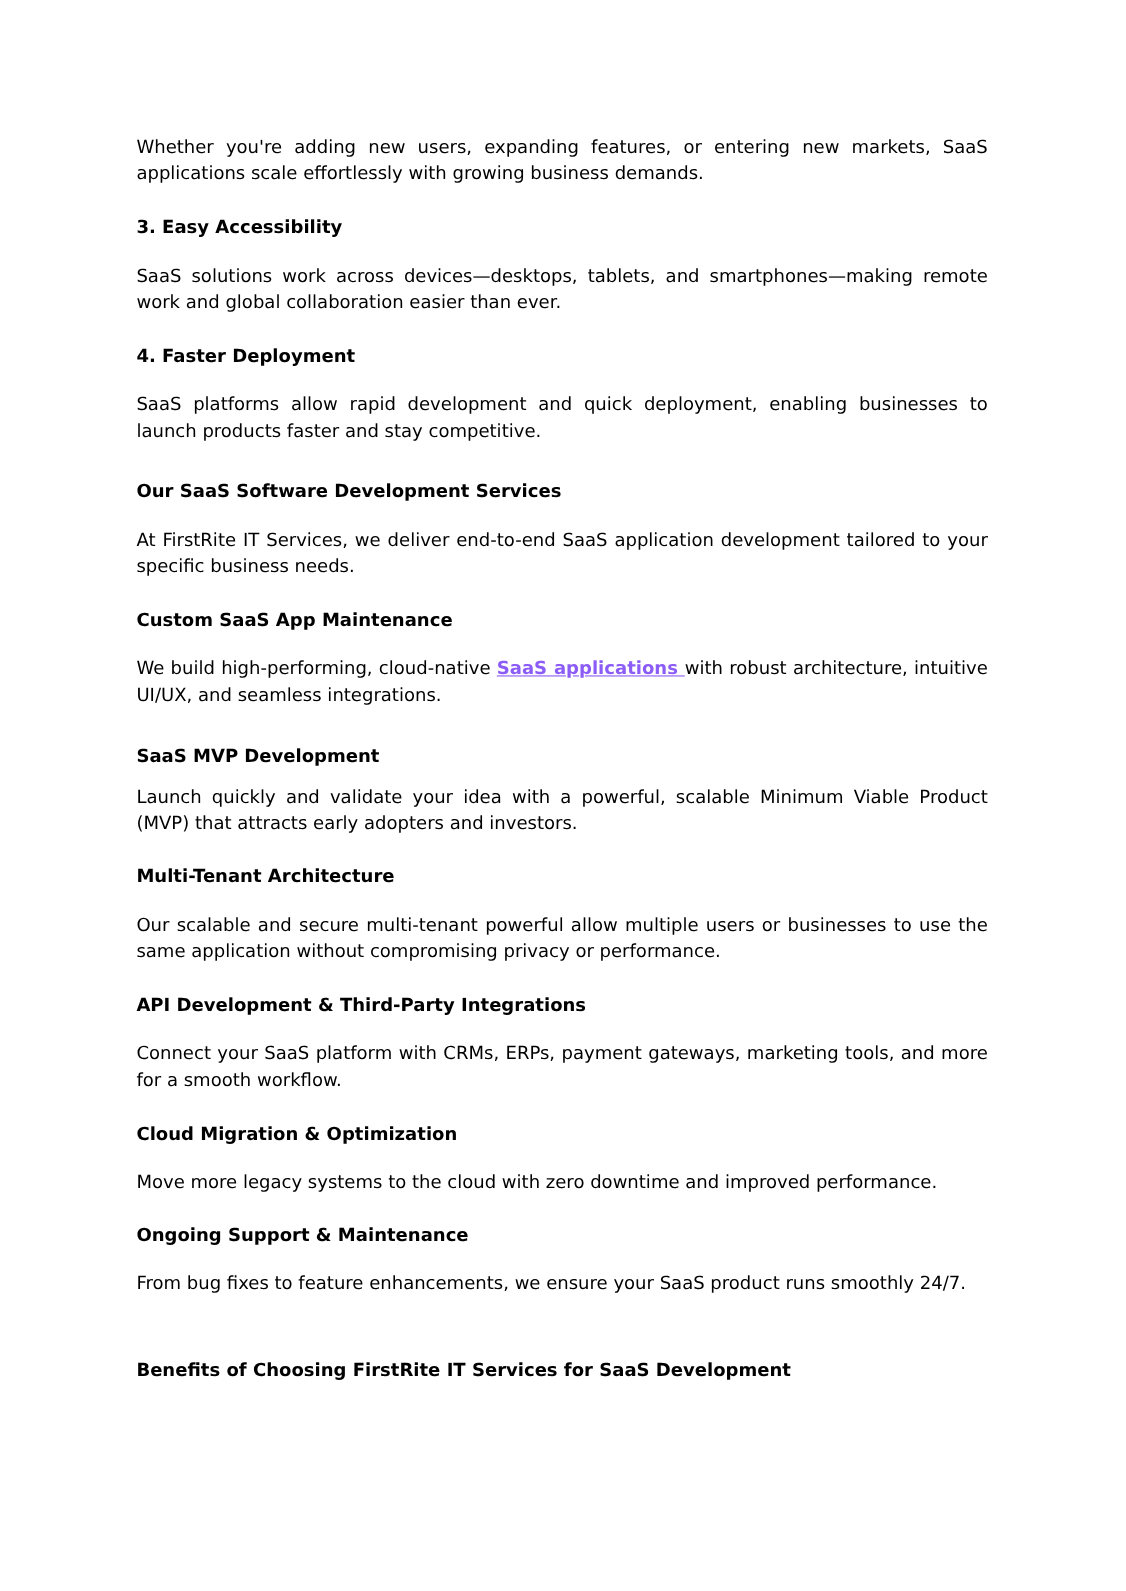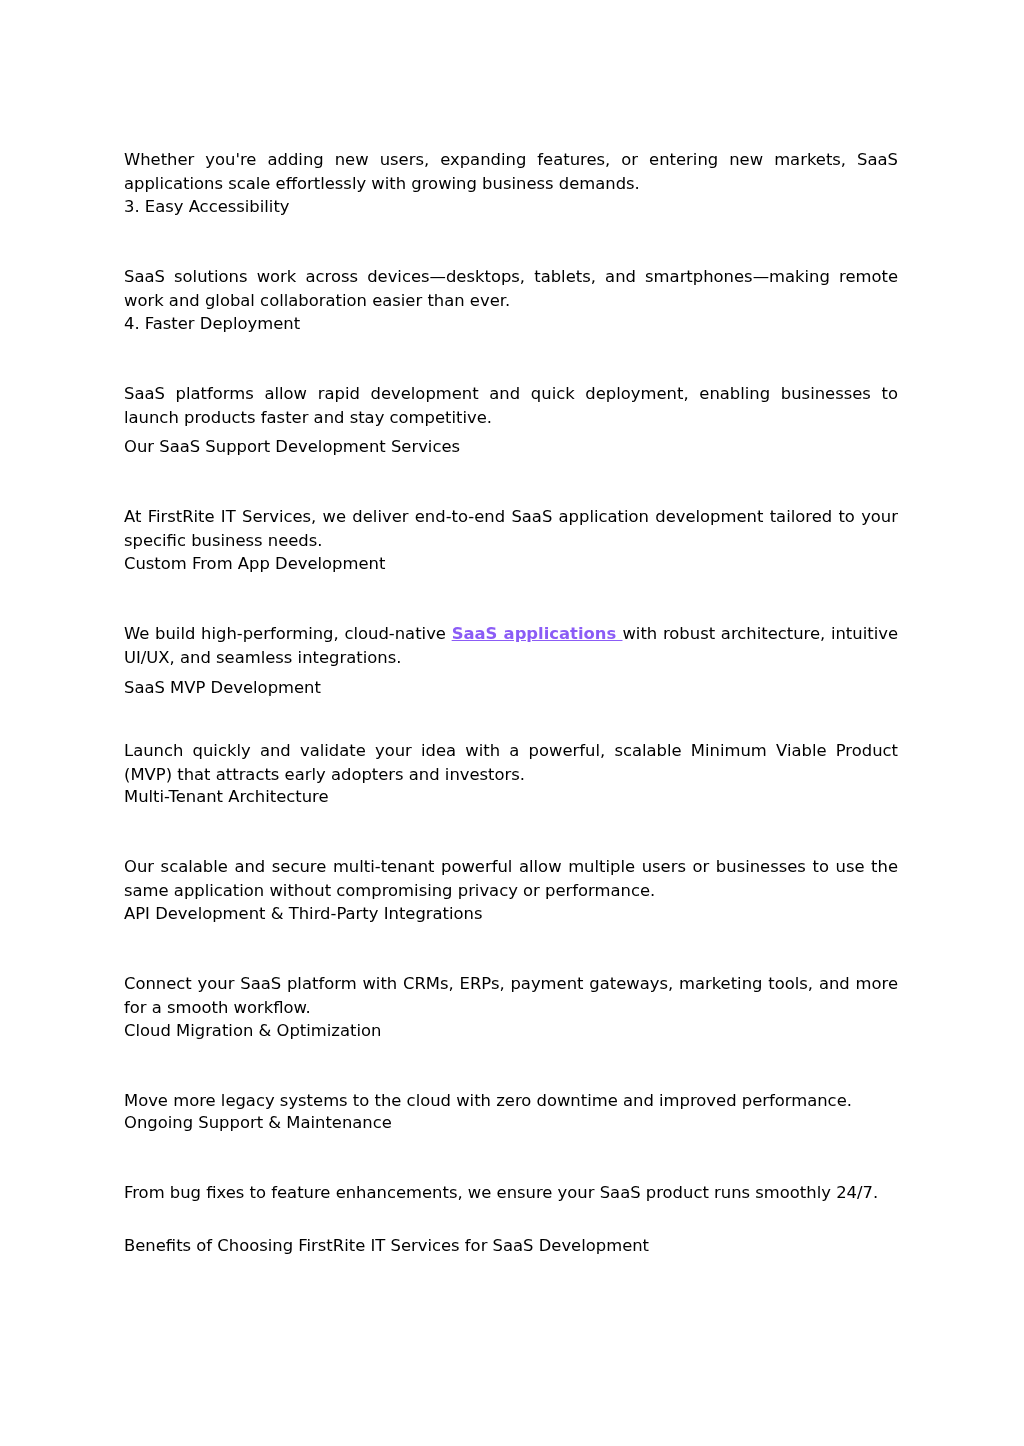--- a/index.html
+++ b/index.html
@@ -7,7 +7,7 @@
          font-family: "DejaVu Sans", sans-serif; color: #000; }
   .page { position: absolute; left: 124px; top: 0; width: 774px; }
   .blk { position: absolute; left: 0; width: 774px; font-size: 16.4px; line-height: 24px; }
-  .p { text-align: justify; text-align-last: left; margin-top: 26px; }
+  .p { text-align: justify; text-align-last: left; }
   .h { font-weight: normal; }
   a.link { color: #8b5cf6; font-weight: bold; text-decoration: underline; }
   b { font-weight: normal; }

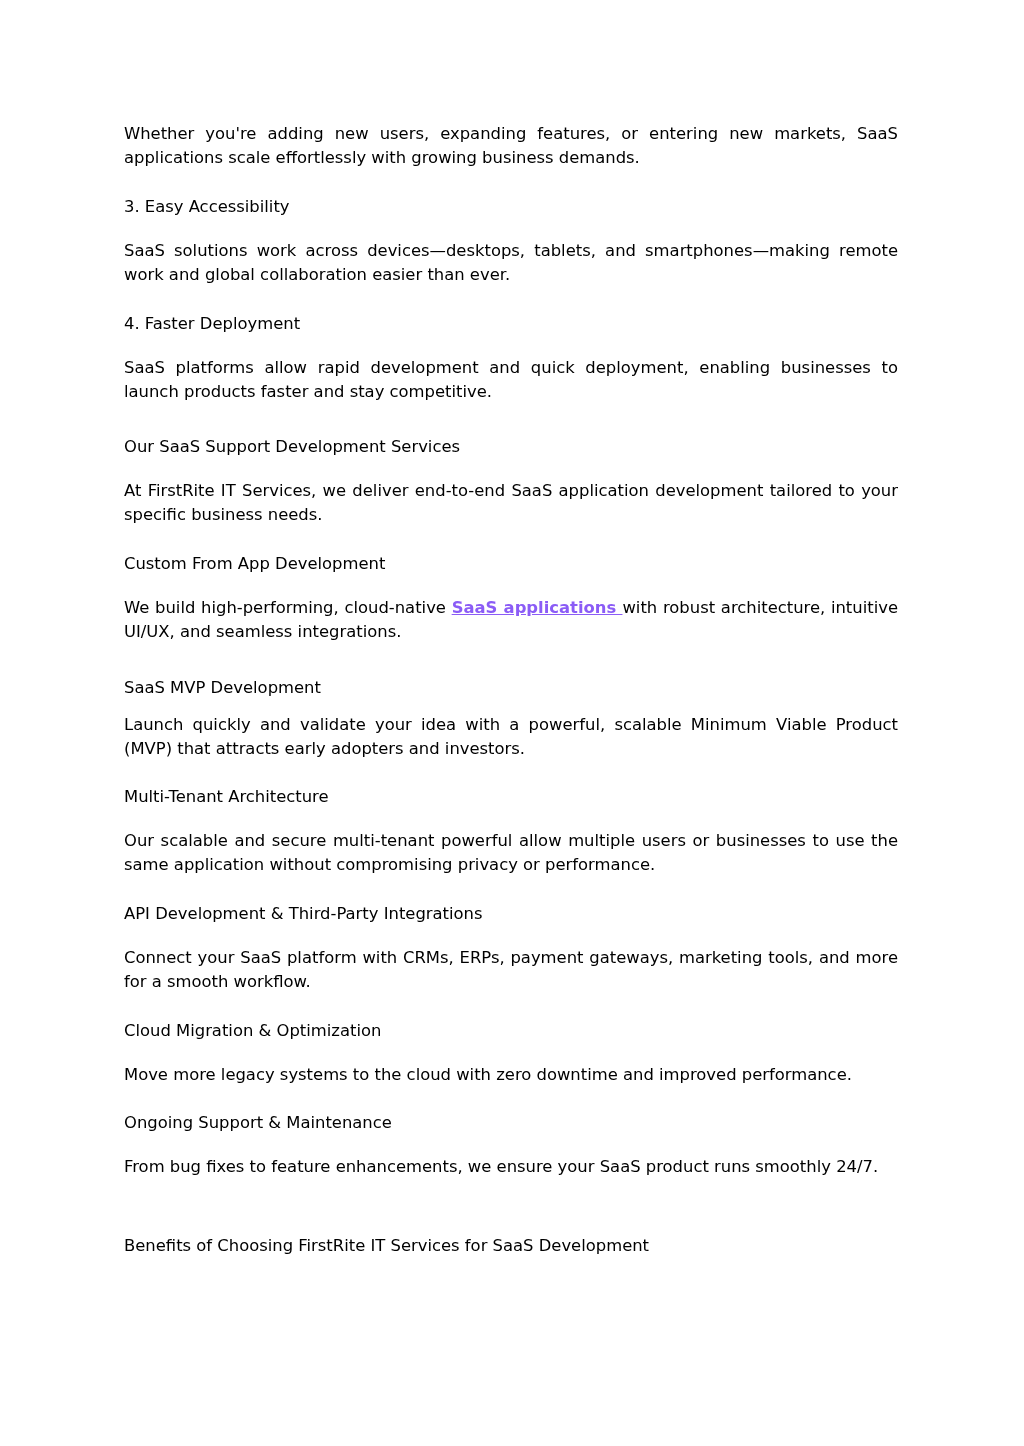--- a/index.html
+++ b/index.html
@@ -8,7 +8,7 @@
   .page { position: absolute; left: 124px; top: 0; width: 774px; }
   .blk { position: absolute; left: 0; width: 774px; font-size: 16.4px; line-height: 24px; }
   .p { text-align: justify; text-align-last: left; }
-  .h { font-weight: normal; }
+  .h { font-weight: bold; }
   a.link { color: #8b5cf6; font-weight: bold; text-decoration: underline; }
   b { font-weight: normal; }
 </style>

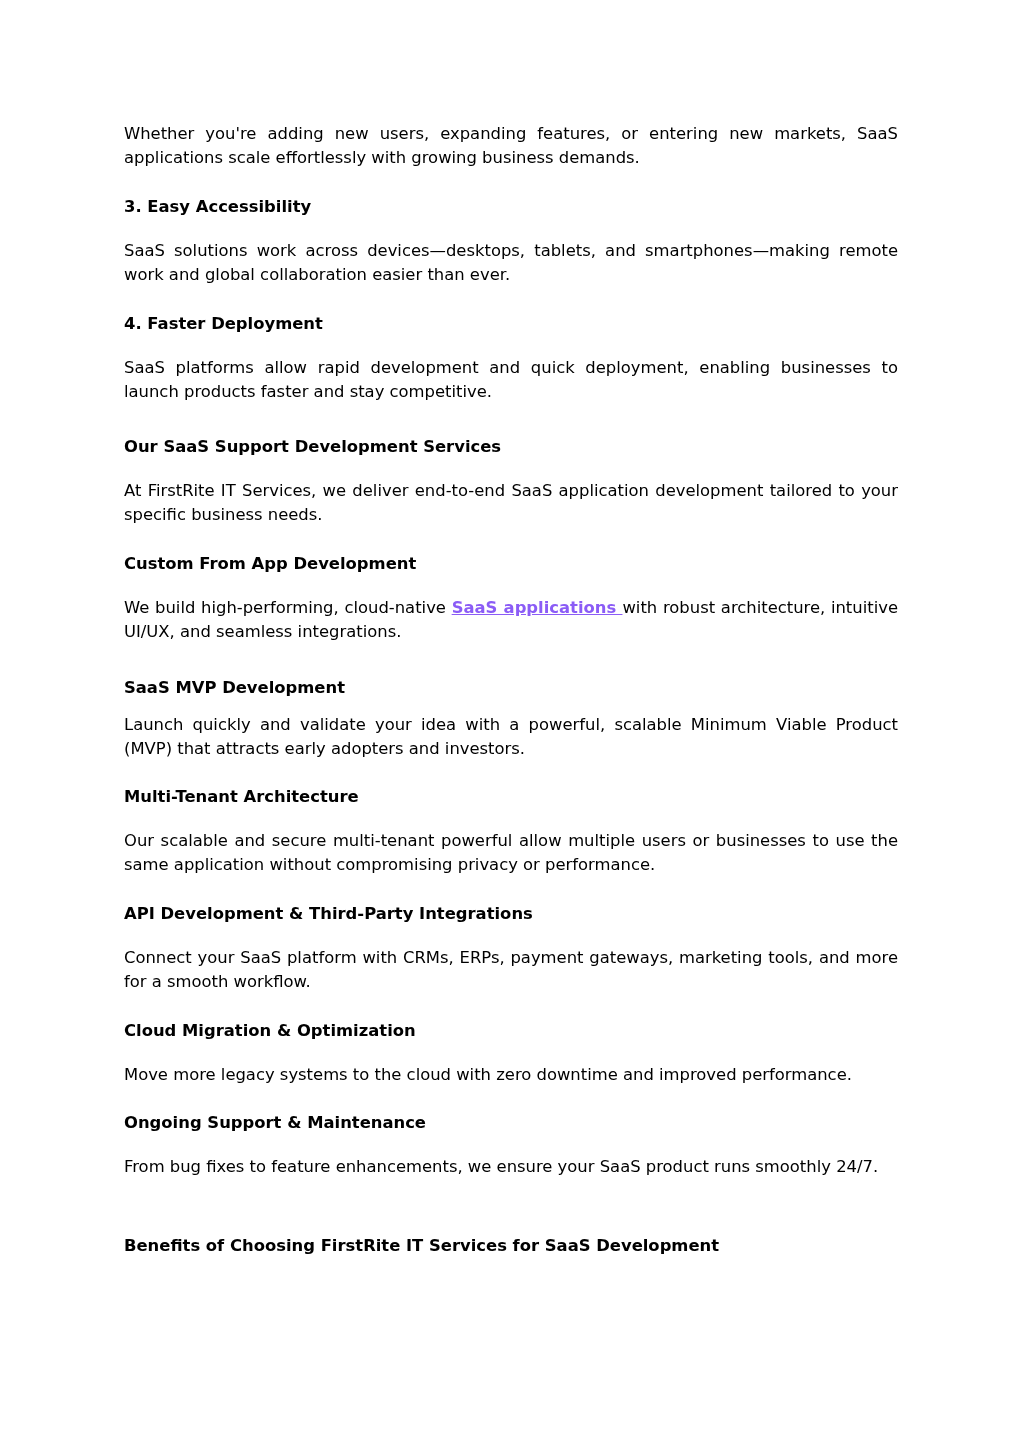--- a/index.html
+++ b/index.html
@@ -21,7 +21,7 @@
   <div class="blk p" style="top:239px">SaaS solutions work across devices—desktops, tablets, and smartphones—making remote work and global collaboration easier than ever.</div>
   <div class="blk h" style="top:312px">4. Faster Deployment</div>
   <div class="blk p" style="top:356px">SaaS platforms allow rapid development and quick deployment, enabling businesses to launch products faster and stay competitive.</div>
-  <div class="blk h" style="top:435px">Our SaaS Support Development Services</div>
+  <div class="blk h" style="top:435px">Our SaaS Software Development Services</div>
   <div class="blk p" style="top:479px"><span>At </span><b>FirstRite IT Services</b><span>, we deliver end-to-end SaaS application development tailored to your specific business needs.</span></div>
   <div class="blk h" style="top:552px">Custom From App Development</div>
   <div class="blk p" style="top:596px"><span>We build high-performing, cloud-native </span><a class="link" href="#">SaaS applications </a><span>with robust architecture, intuitive UI/UX, and seamless integrations.</span></div>

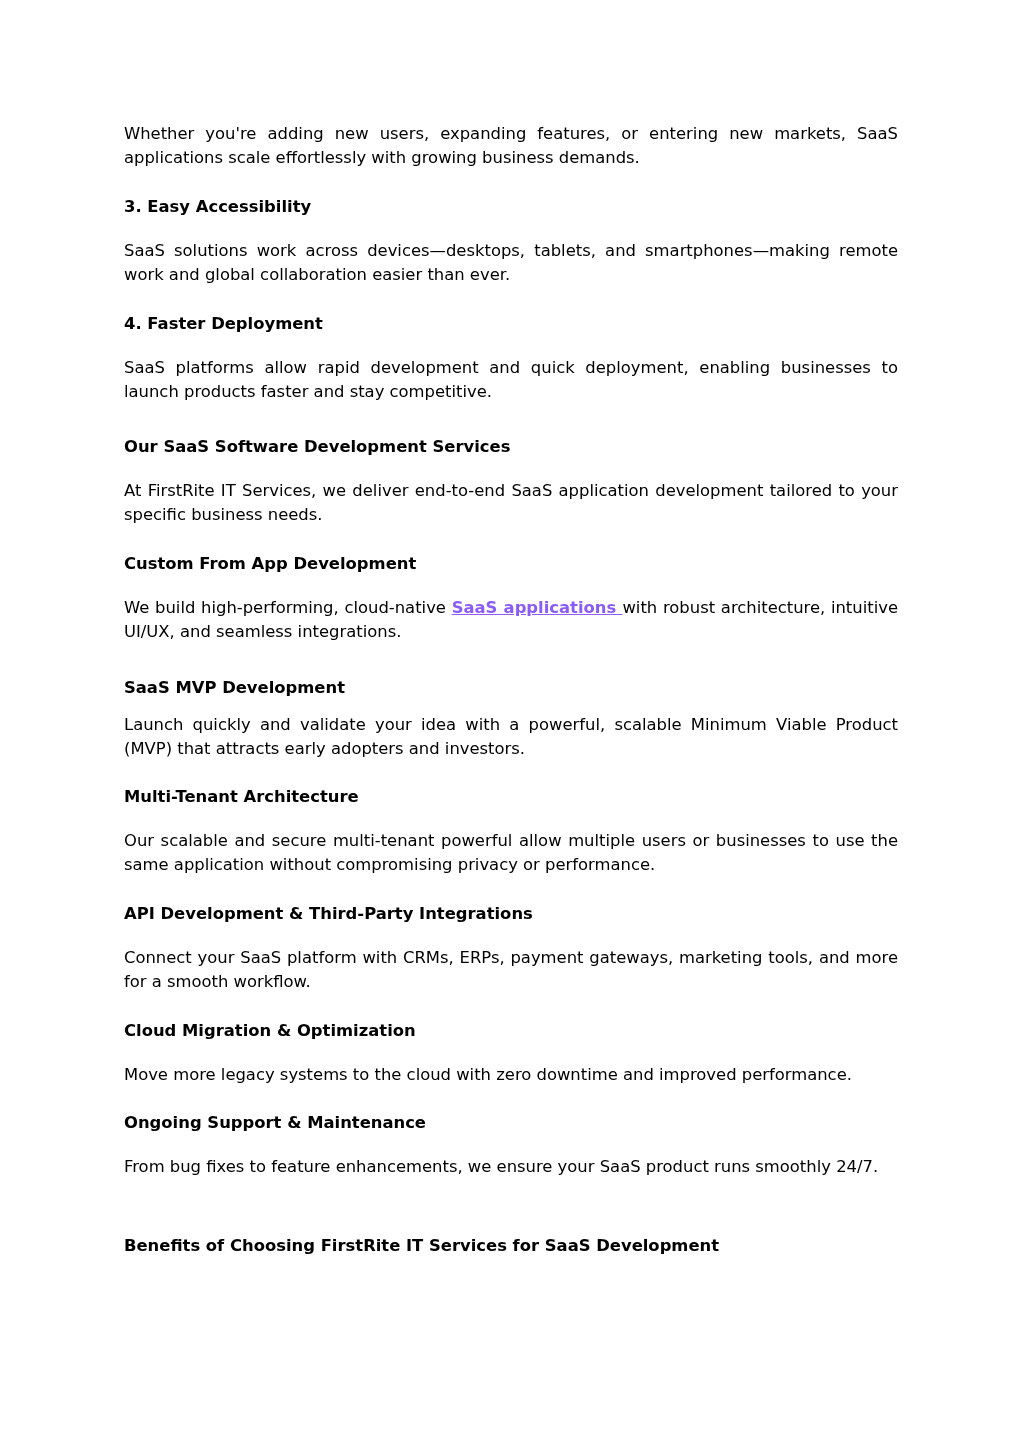--- a/index.html
+++ b/index.html
@@ -23,7 +23,7 @@
   <div class="blk p" style="top:356px">SaaS platforms allow rapid development and quick deployment, enabling businesses to launch products faster and stay competitive.</div>
   <div class="blk h" style="top:435px">Our SaaS Software Development Services</div>
   <div class="blk p" style="top:479px"><span>At </span><b>FirstRite IT Services</b><span>, we deliver end-to-end SaaS application development tailored to your specific business needs.</span></div>
-  <div class="blk h" style="top:552px">Custom From App Development</div>
+  <div class="blk h" style="top:552px">Custom SaaS App Maintenance</div>
   <div class="blk p" style="top:596px"><span>We build high-performing, cloud-native </span><a class="link" href="#">SaaS applications </a><span>with robust architecture, intuitive UI/UX, and seamless integrations.</span></div>
   <div class="blk h" style="top:676px">SaaS MVP Development</div>
   <div class="blk p" style="top:713px">Launch quickly and validate your idea with a powerful, scalable Minimum Viable Product (MVP) that attracts early adopters and investors.</div>

